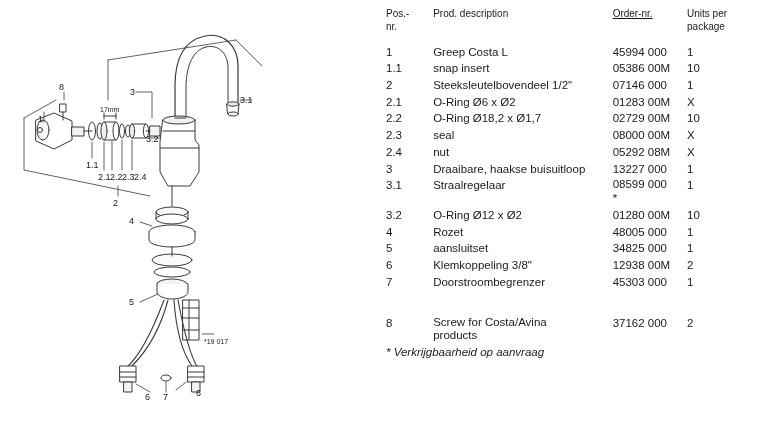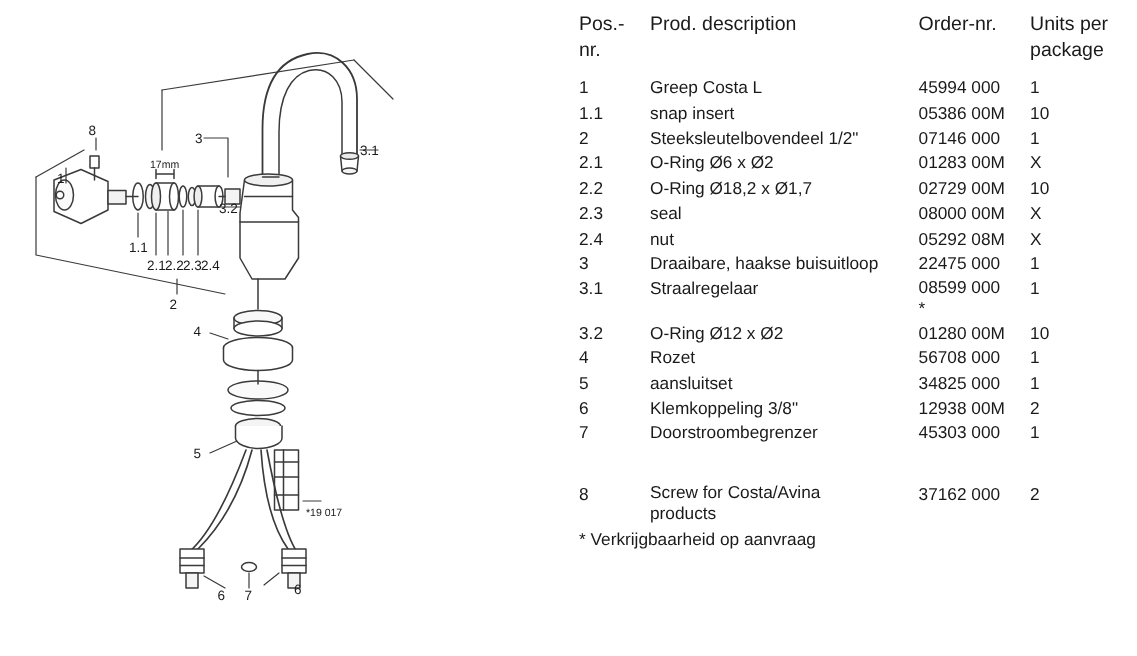--- a/index.html
+++ b/index.html
@@ -50,7 +50,7 @@
     text-align: left;
     vertical-align: top;
     padding: 0 4px 10px 0;
-    font-size: 13px;
+    font-size: 10px;
   }
   .parts-table td {
     vertical-align: top;

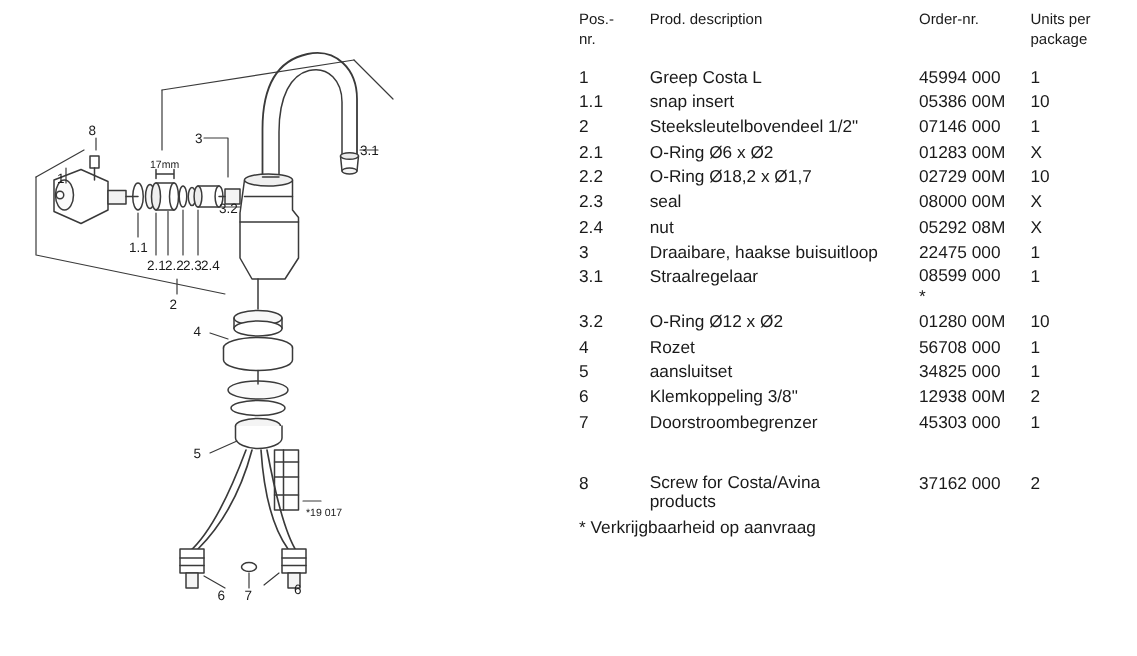--- a/index.html
+++ b/index.html
@@ -59,7 +59,7 @@
   }
   .col-pos    { width: 44px; }
   .col-desc   { width: 178px; }
-  .col-order  { width: 72px; }
+  .col-order  { width: 72px; text-decoration: underline; }
   .col-units  { width: 64px; }
 
   tr.spacer td {

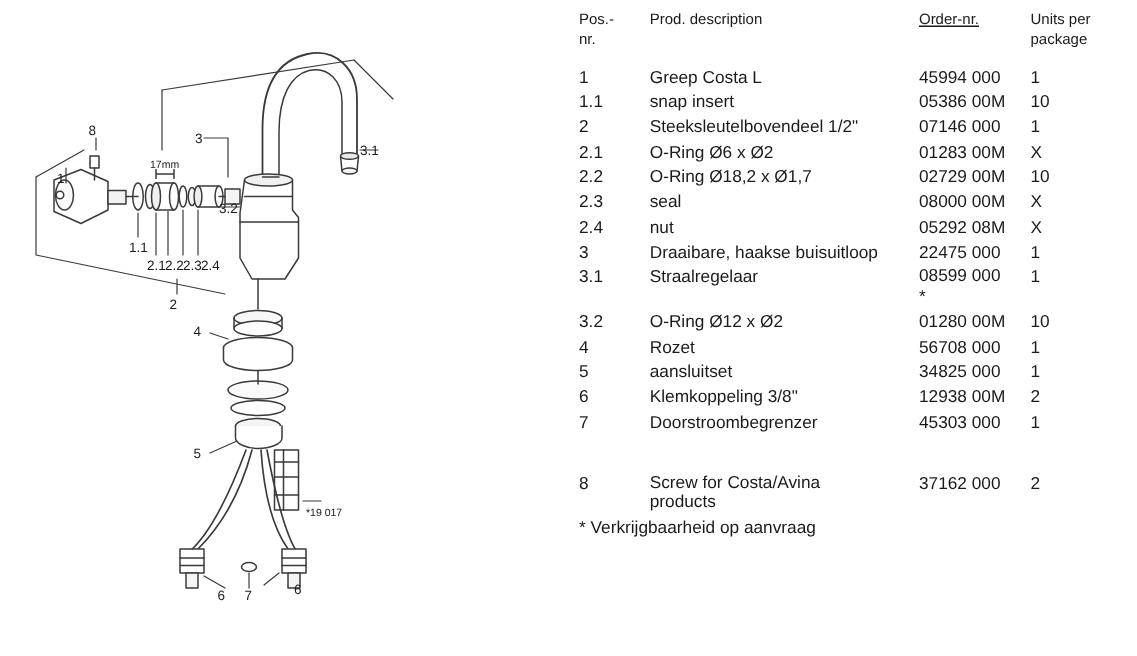--- a/index.html
+++ b/index.html
@@ -272,7 +272,7 @@
         <tr>
           <td>3</td>
           <td>Draaibare, haakse buisuitloop</td>
-          <td>22475 000</td>
+          <td>13227 000</td>
           <td>1</td>
         </tr>
         <tr>

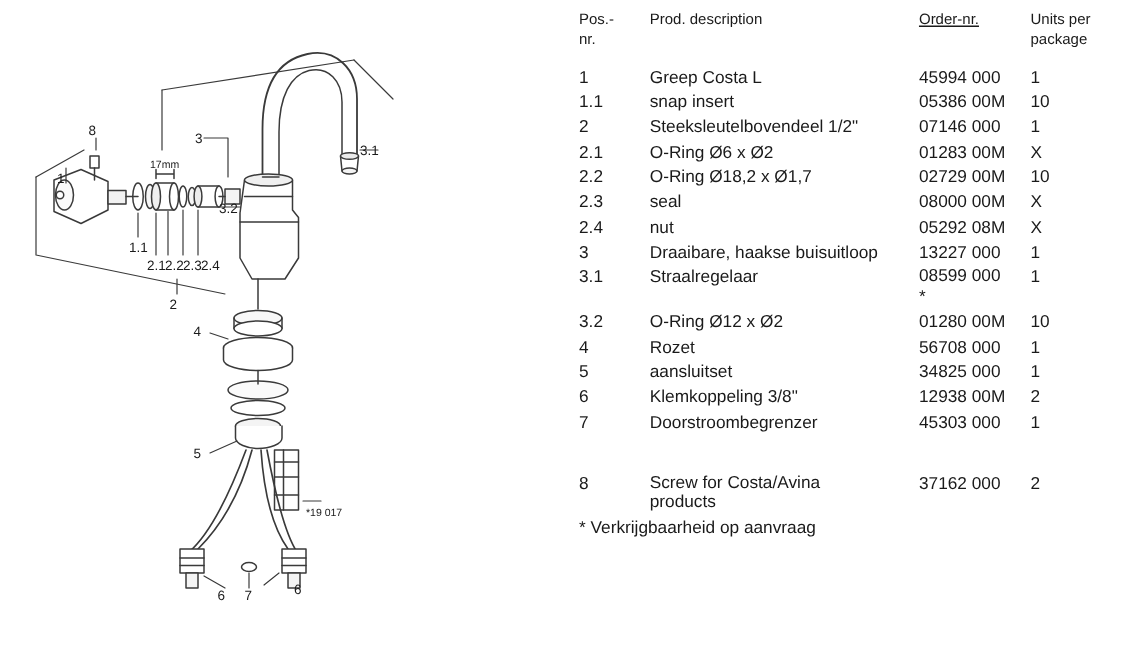--- a/index.html
+++ b/index.html
@@ -293,7 +293,7 @@
         <tr>
           <td>4</td>
           <td>Rozet</td>
-          <td>56708 000</td>
+          <td>48005 000</td>
           <td>1</td>
         </tr>
         <tr>

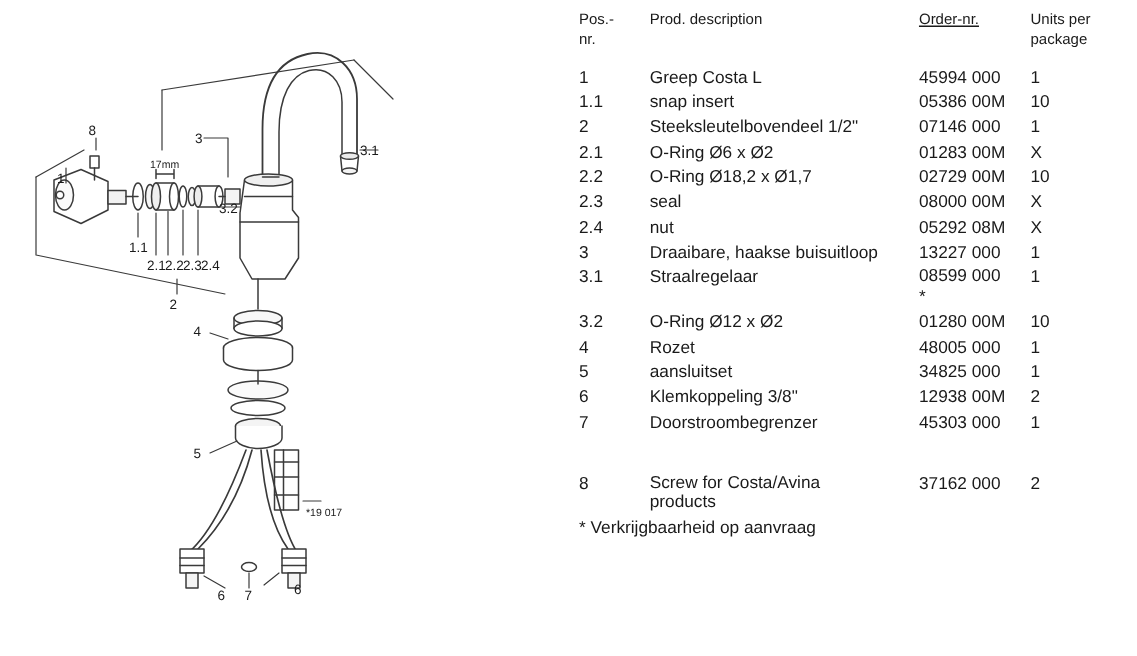--- a/index.html
+++ b/index.html
@@ -74,6 +74,7 @@
   }
   .footnote {
     padding-top: 10px;
+    font-style: italic;
   }
   .two-line { line-height: 1.2; }
 

